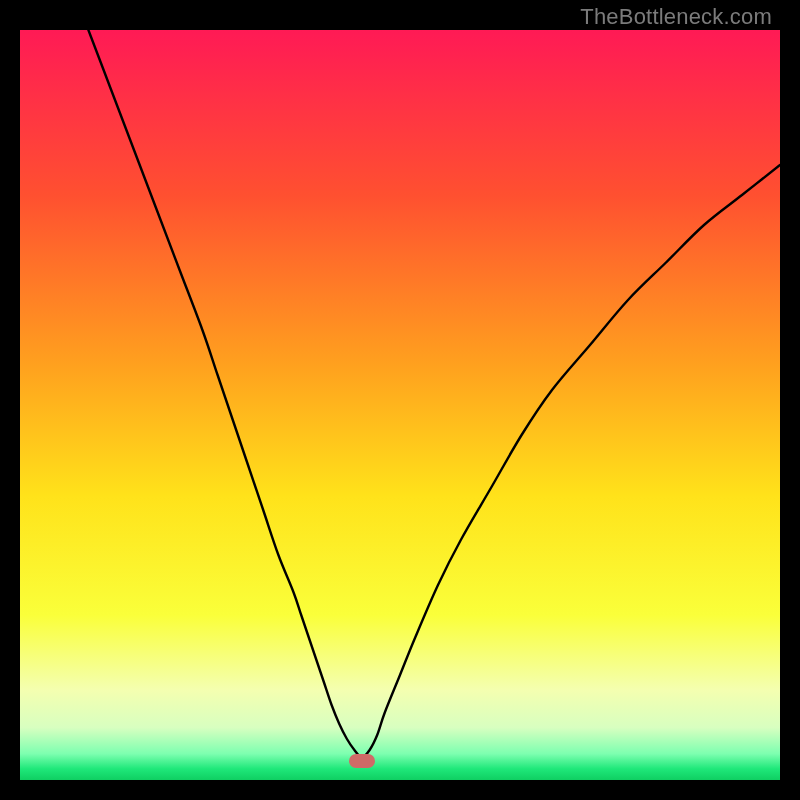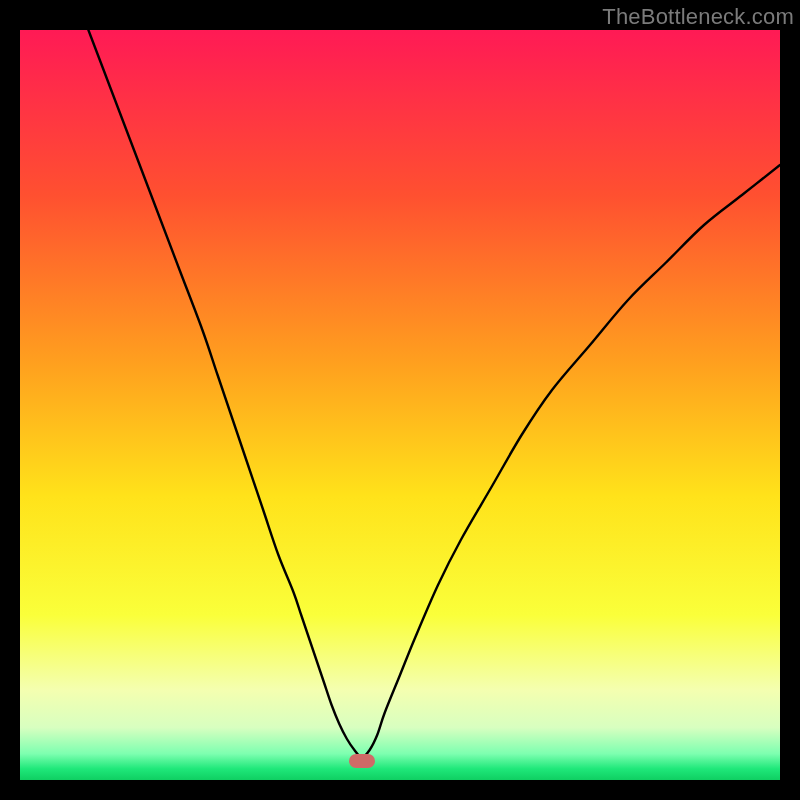--- a/index.html
+++ b/index.html
@@ -19,7 +19,7 @@
   .watermark {
     position: absolute;
     top: 4px;
-    right: 6px;
+    right: 28px;
     color: #7b7b7b;
     font-size: 22px;
     font-weight: 500;

